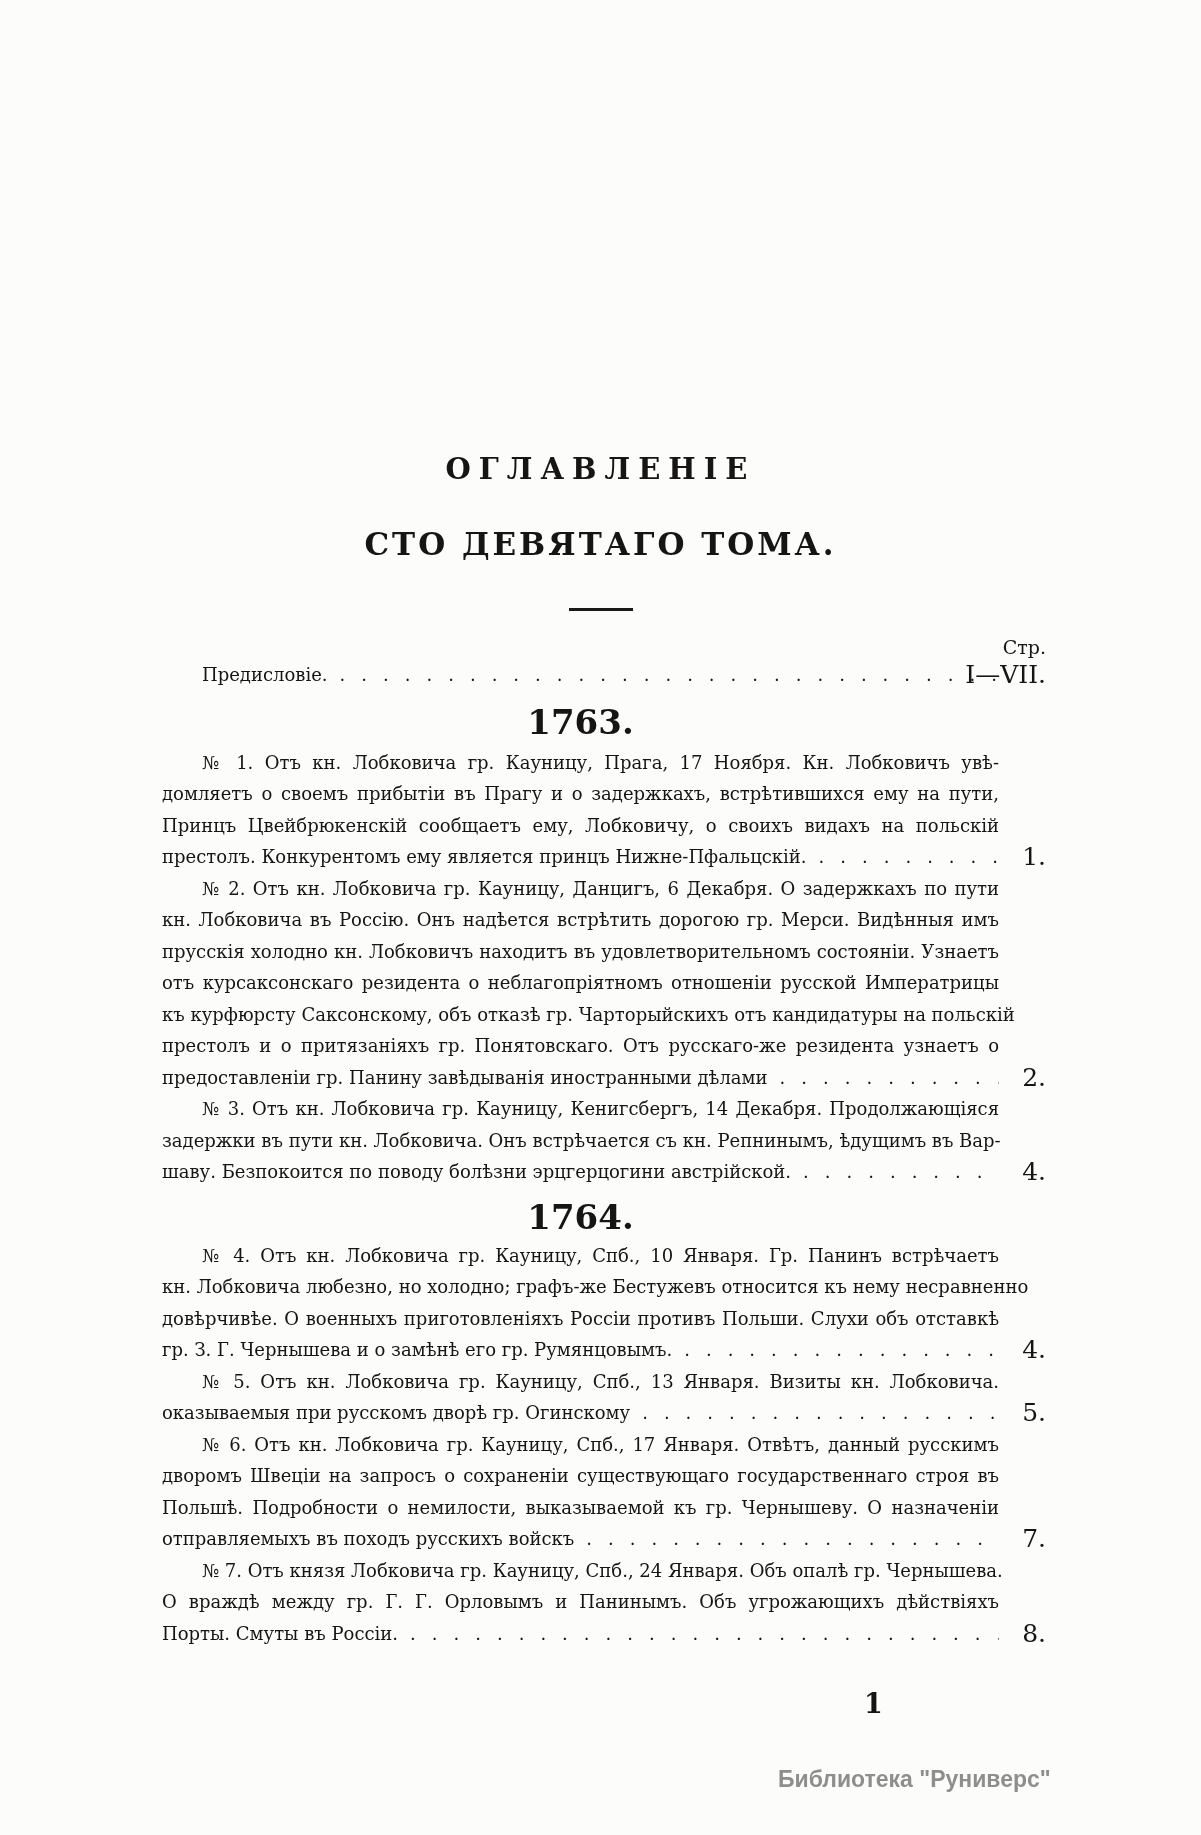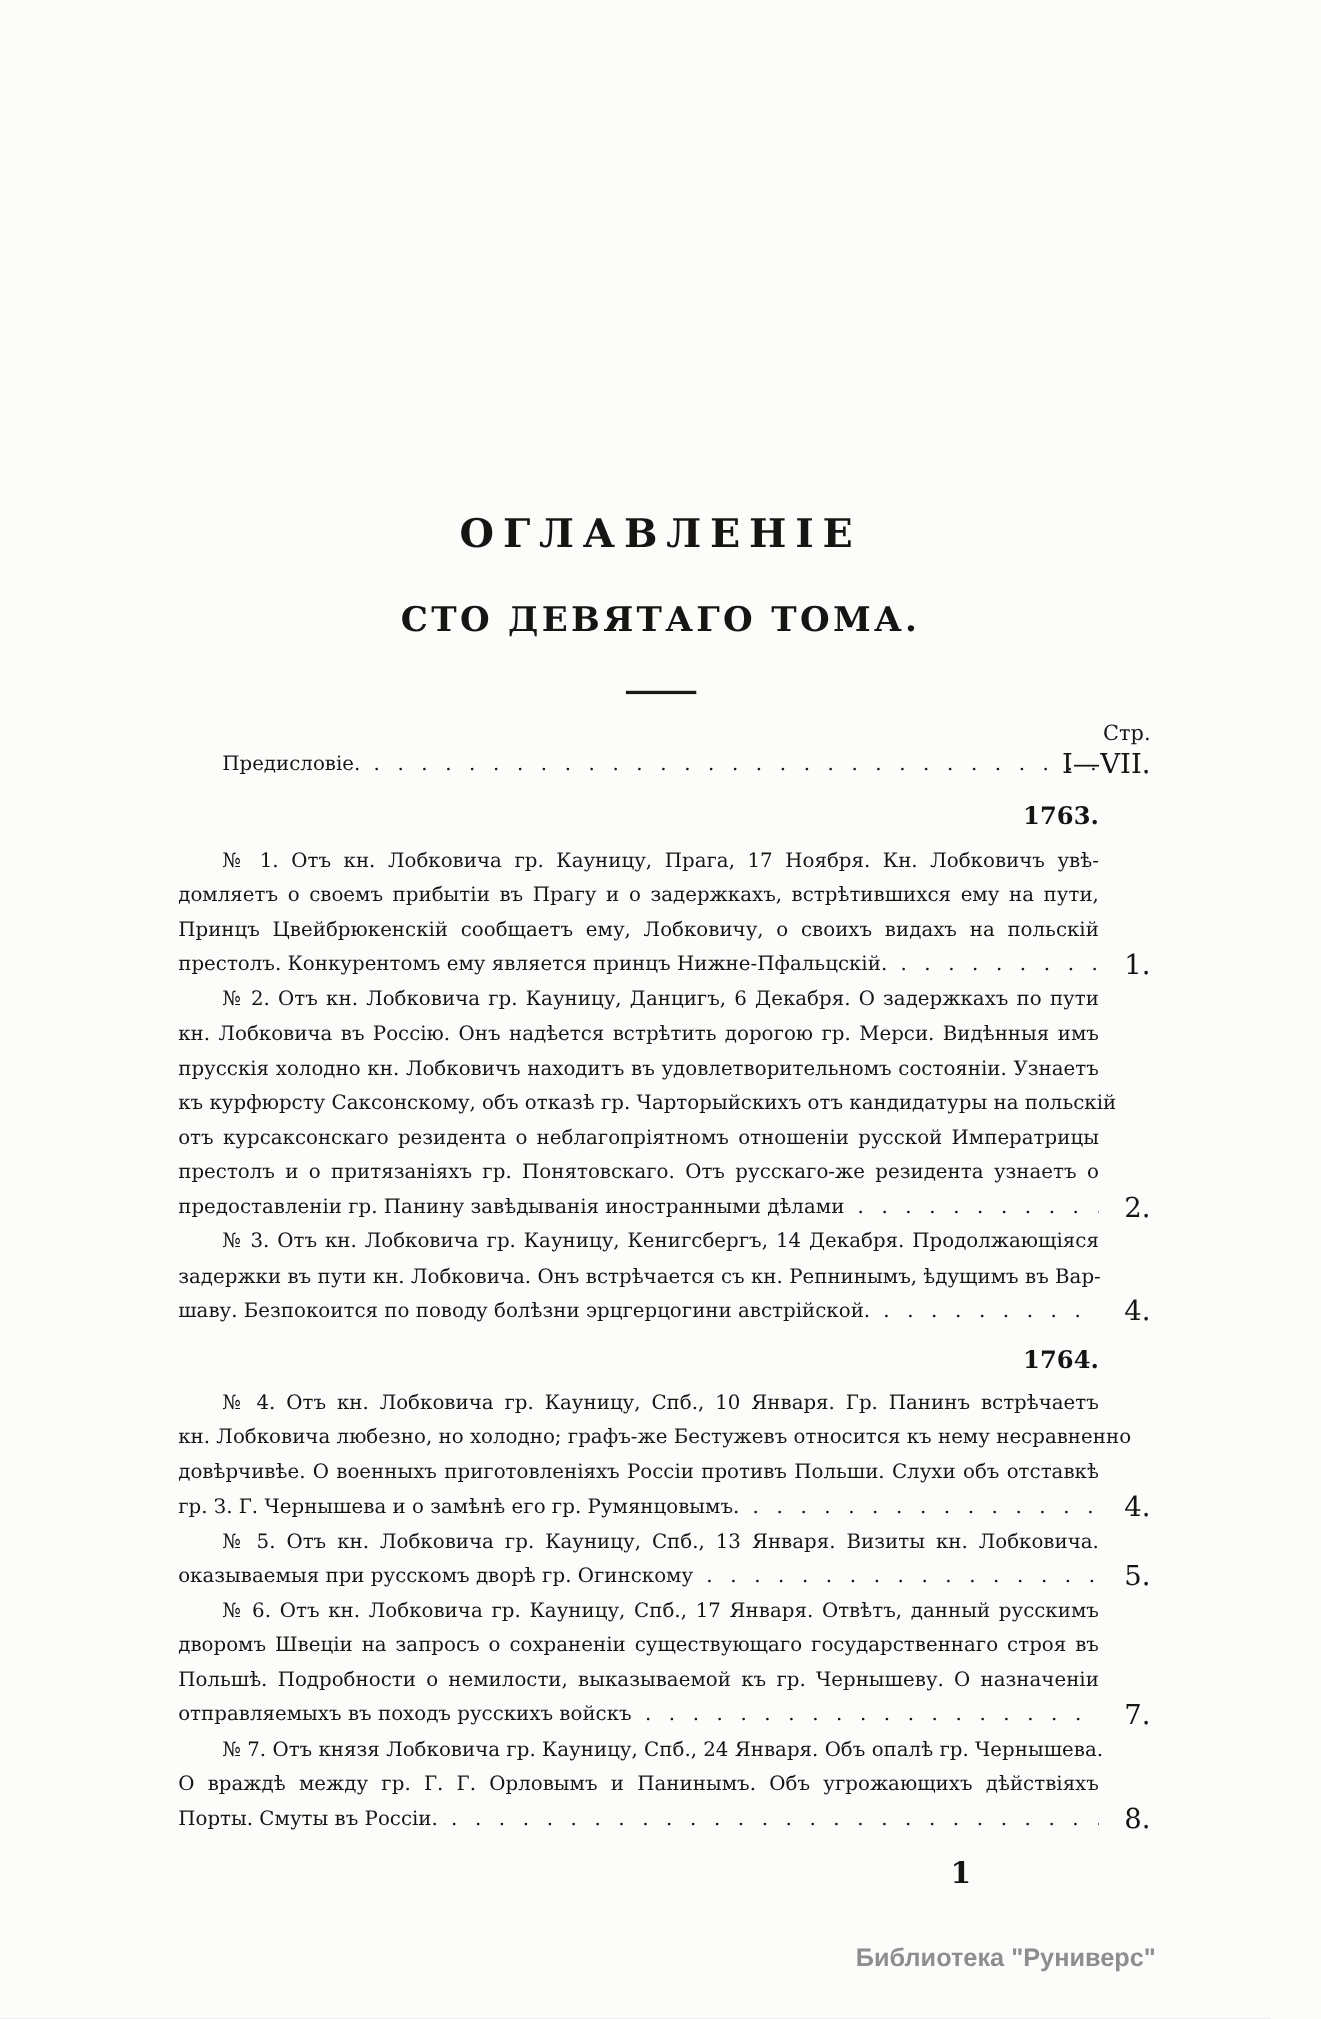--- a/index.html
+++ b/index.html
@@ -12,9 +12,9 @@
     overflow:hidden;
   }
   .title {
-    margin:12px; padding-top:452px;
+    margin:0; padding-top:452px;
     text-align:center;
-    font-size:36px; font-weight:bold; letter-spacing:8px;
+    font-size:29px; font-weight:bold; letter-spacing:8px;
   }
   .subtitle {
     margin:40px 0 0; text-align:center;

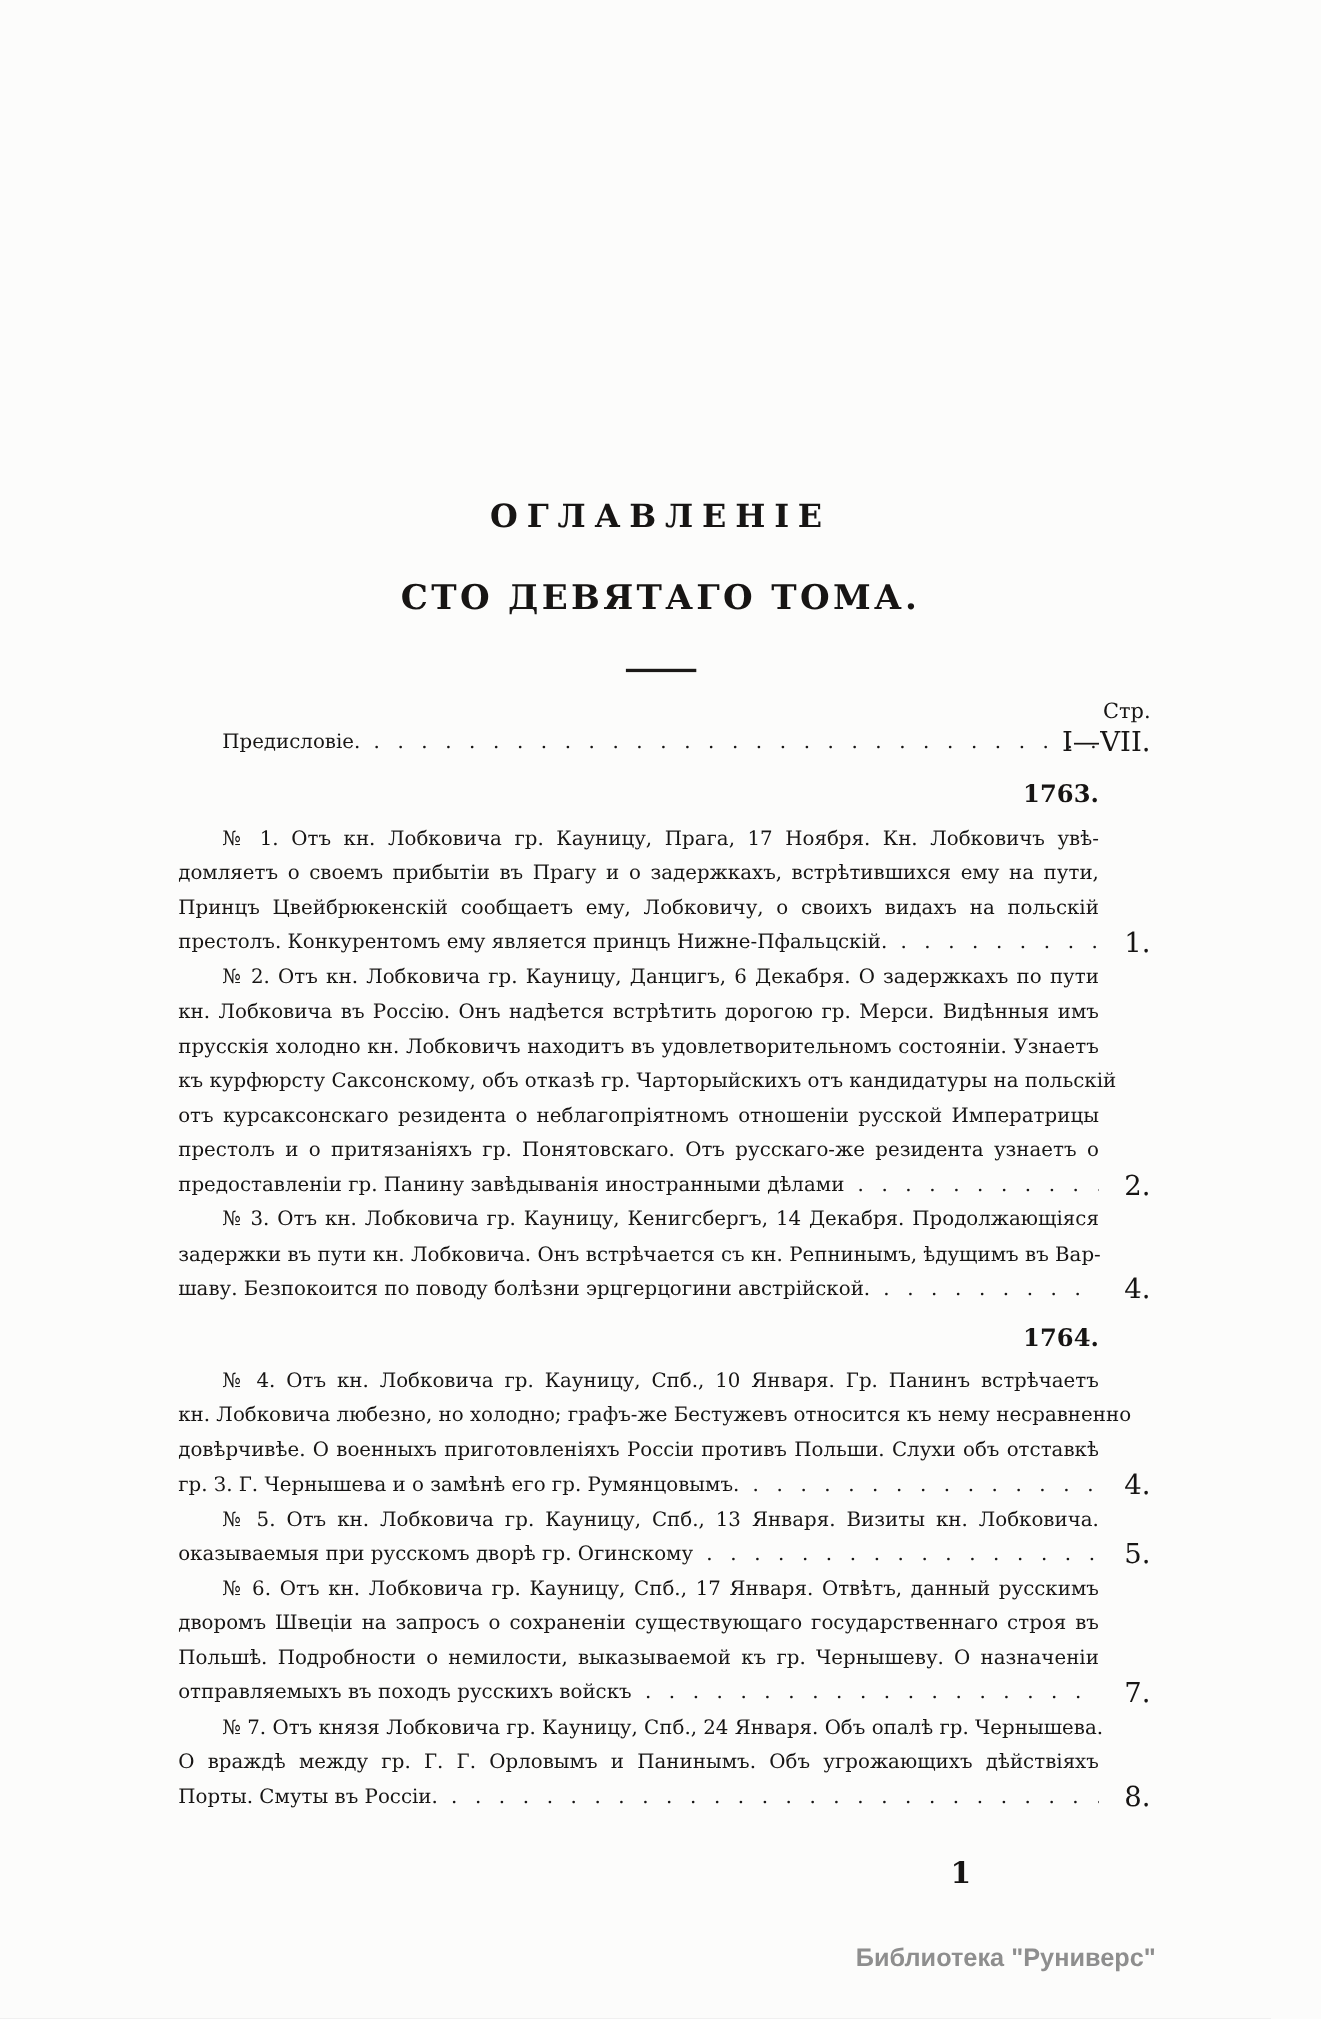--- a/index.html
+++ b/index.html
@@ -57,8 +57,8 @@
     white-space:nowrap;
   }
   .year {
-    text-align:right;
-    font-size:22px; font-weight:bold;
+    text-align:center;
+    font-size:34px; font-weight:bold;
     margin:14px 47px 8px 0;
     line-height:34px;
   }

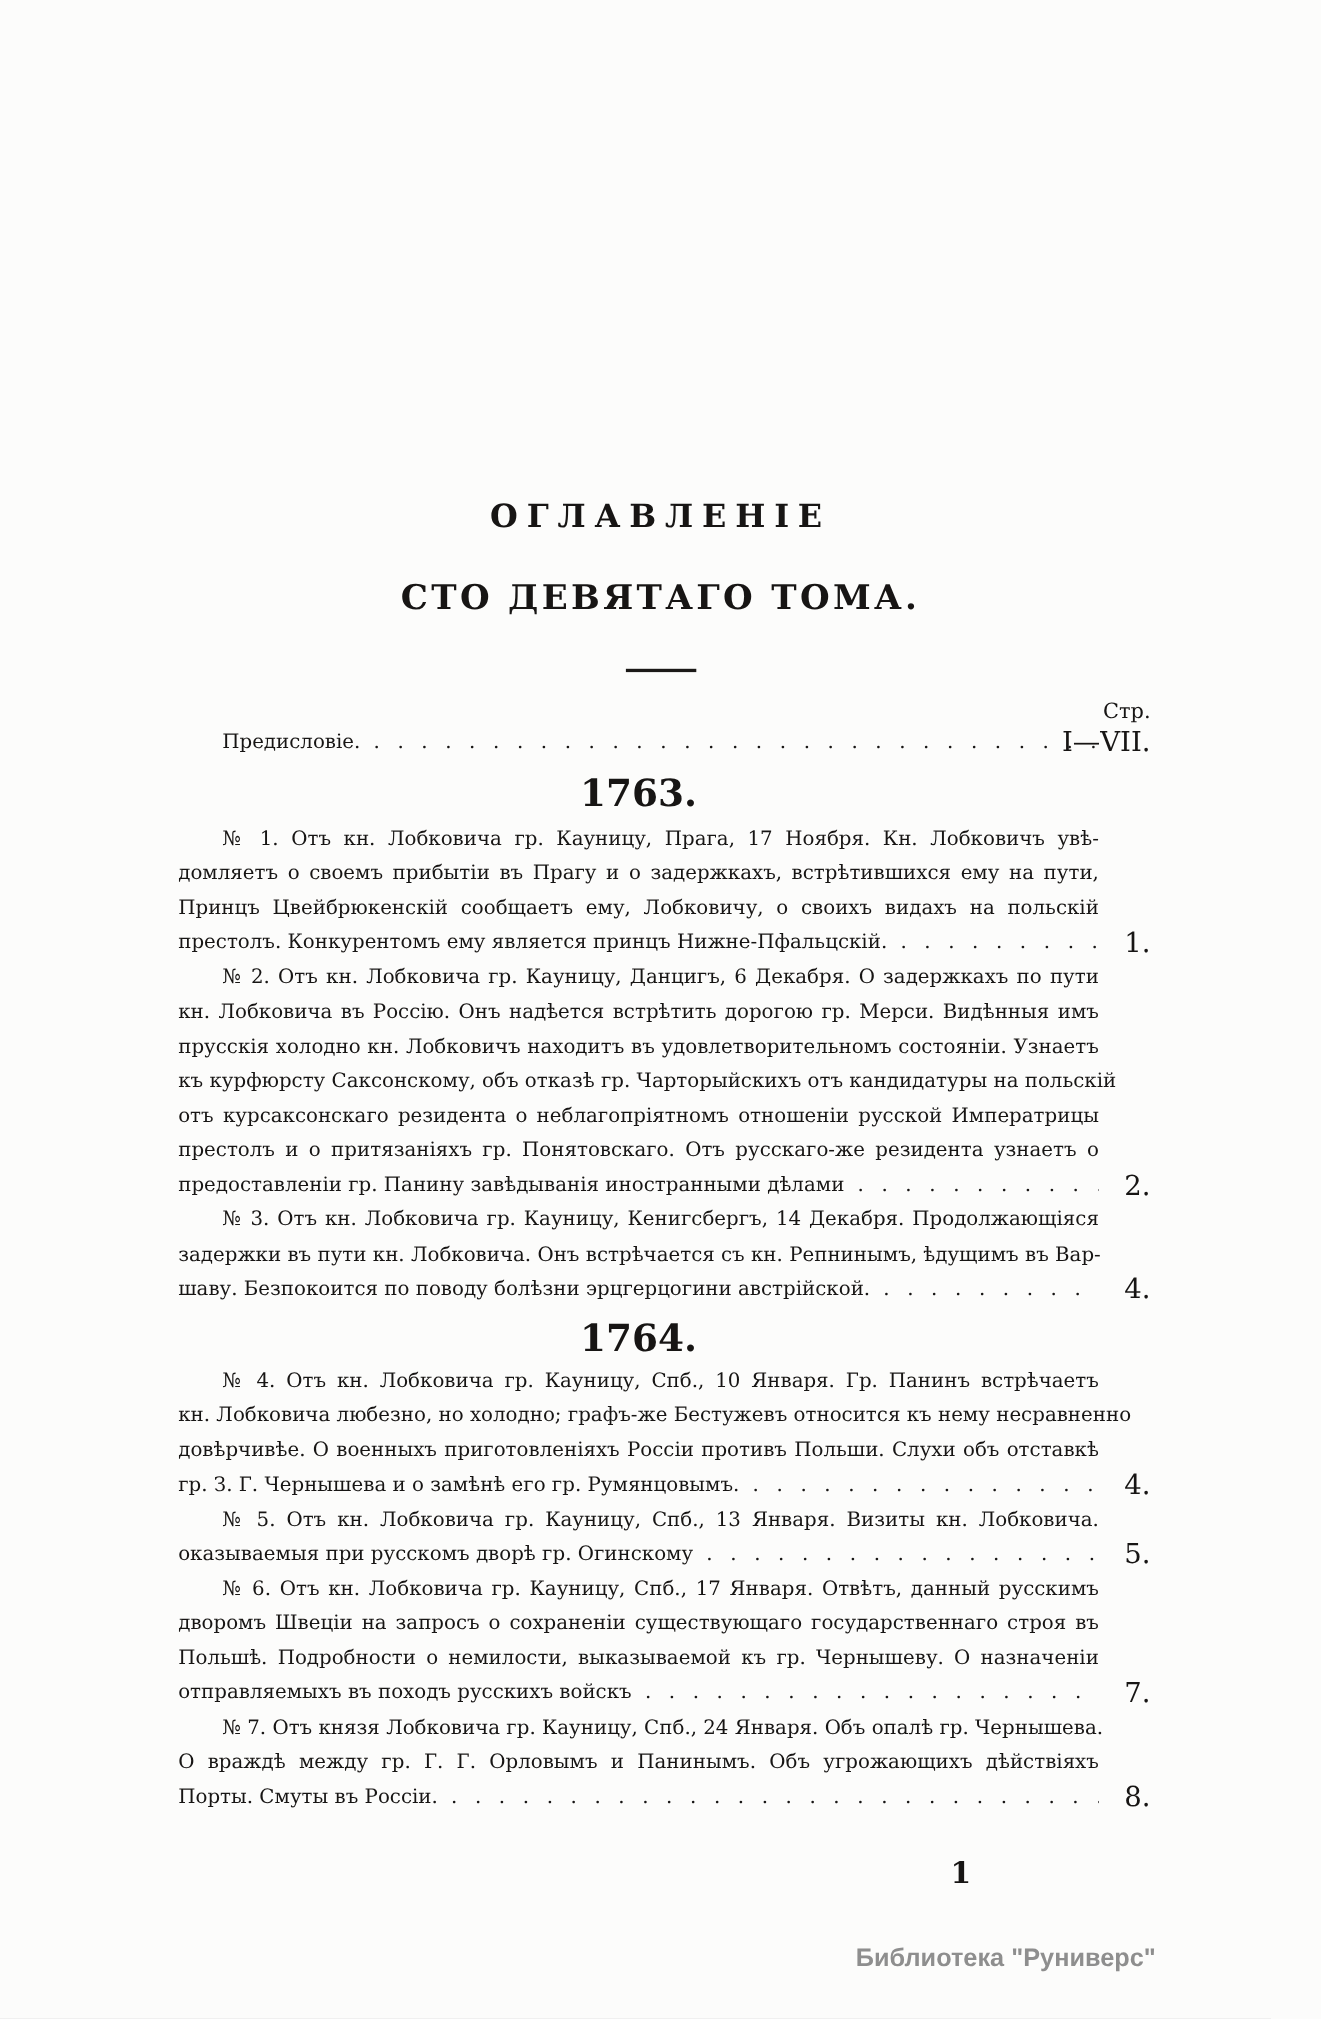--- a/index.html
+++ b/index.html
@@ -113,8 +113,8 @@
       <div class="line first">№ 2. Отъ кн. Лобковича гр. Кауницу, Данцигъ, 6 Декабря. О задержкахъ по пути</div>
       <div class="line">кн. Лобковича въ Россію. Онъ надѣется встрѣтить дорогою гр. Мерси. Видѣнныя имъ</div>
       <div class="line">прусскія холодно кн. Лобковичъ находитъ въ удовлетворительномъ состояніи. Узнаетъ</div>
+      <div class="line">отъ курсаксонскаго резидента о неблагопріятномъ отношеніи русской Императрицы</div>
       <div class="line">къ курфюрсту Саксонскому, объ отказѣ гр. Чарторыйскихъ отъ кандидатуры на польскій</div>
-      <div class="line">отъ курсаксонскаго резидента о неблагопріятномъ отношеніи русской Императрицы</div>
       <div class="line">престолъ и о притязаніяхъ гр. Понятовскаго. Отъ русскаго-же резидента узнаетъ о</div>
       <div class="lastline">
         <span class="txt">предоставленіи гр. Панину завѣдыванія иностранными дѣлами</span>

